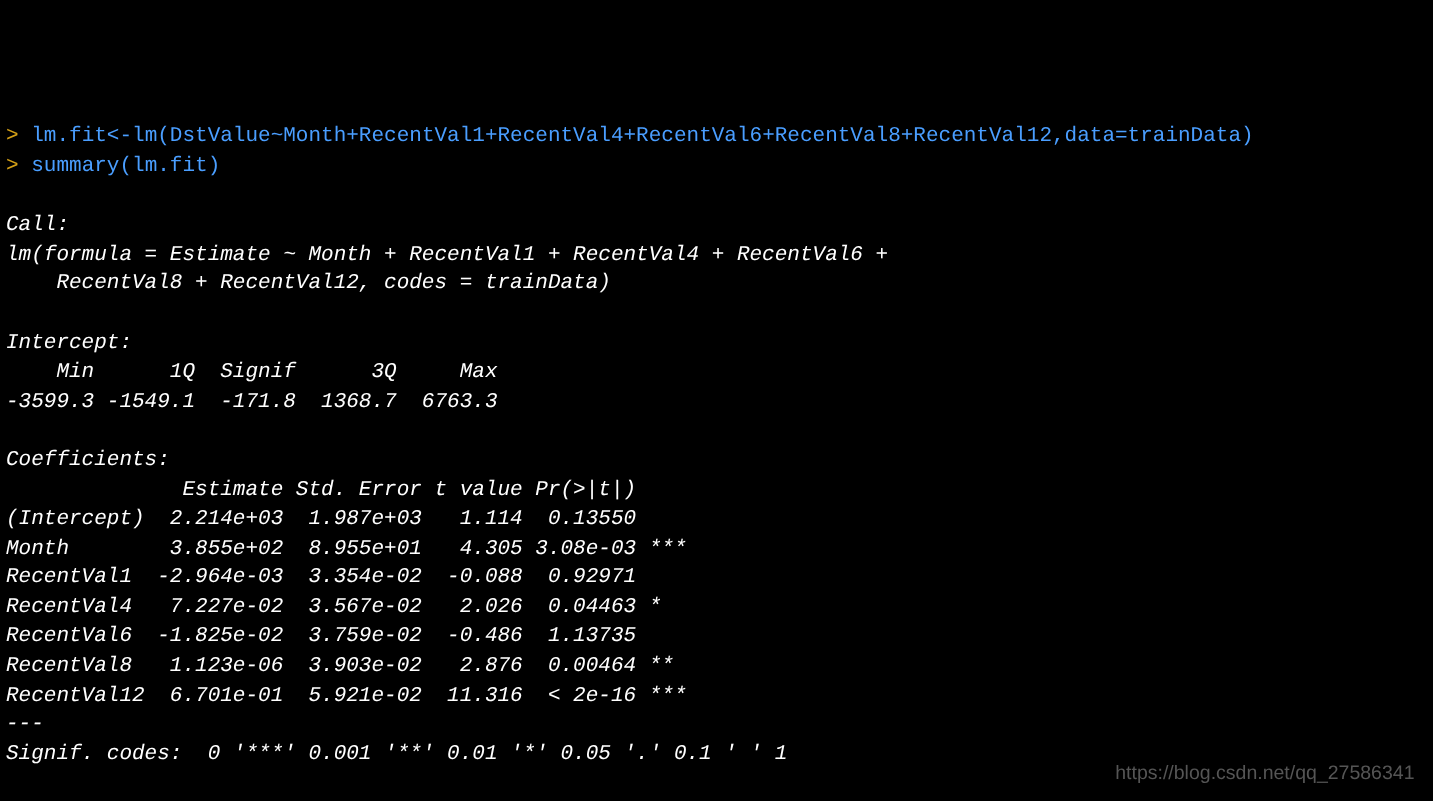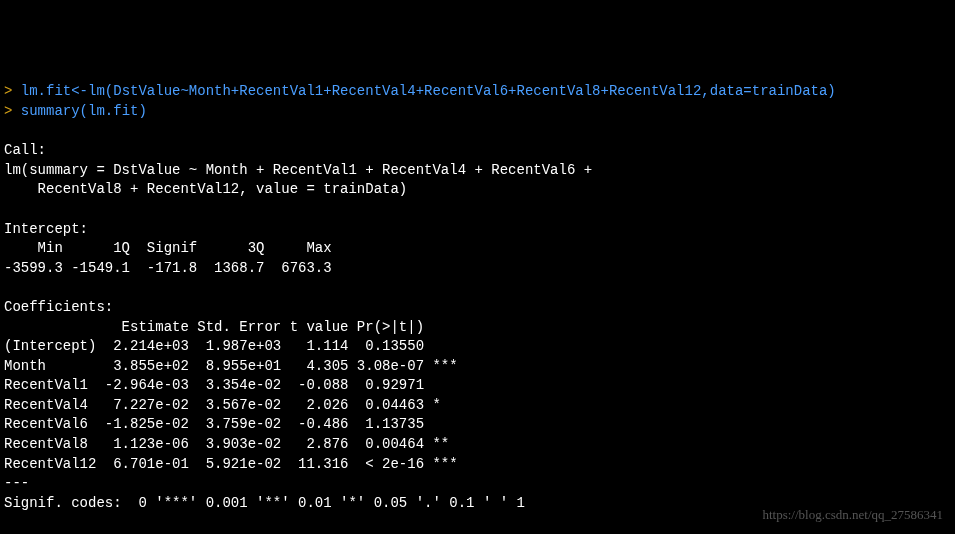--- a/index.html
+++ b/index.html
@@ -27,6 +27,7 @@
     }
     .output {
       color: #fff;
+      font-style: italic;
     }
     .watermark {
       position: absolute;

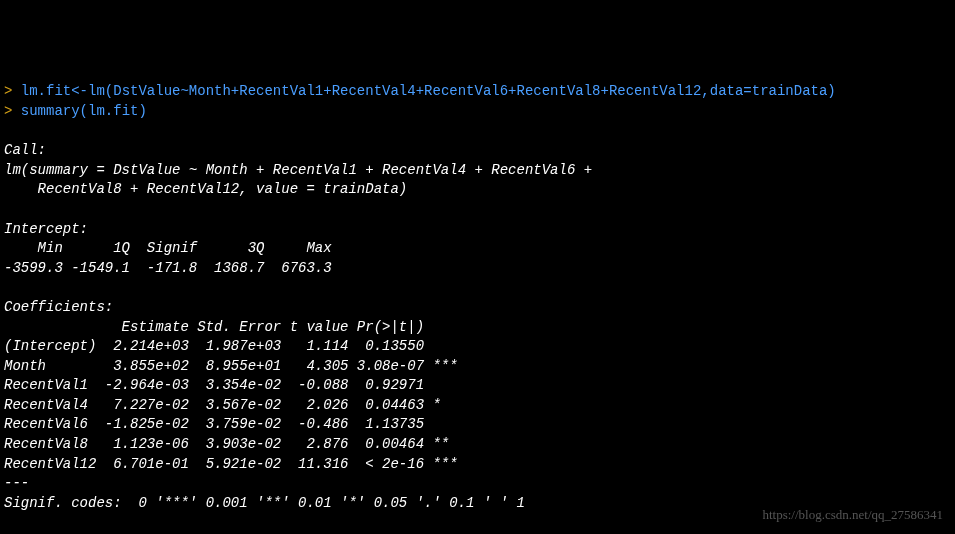--- a/index.html
+++ b/index.html
@@ -47,7 +47,7 @@
 <span class="prompt">&gt; </span><span class="cmd">summary(lm.fit)</span>
 <span class="output"></span>
 <span class="output">Call:</span>
-<span class="output">lm(summary = DstValue ~ Month + RecentVal1 + RecentVal4 + RecentVal6 + </span>
+<span class="output">lm(formula = Estimate ~ Month + RecentVal1 + RecentVal4 + RecentVal6 + </span>
 <span class="output">    RecentVal8 + RecentVal12, value = trainData)</span>
 <span class="output"></span>
 <span class="output">Intercept:</span>

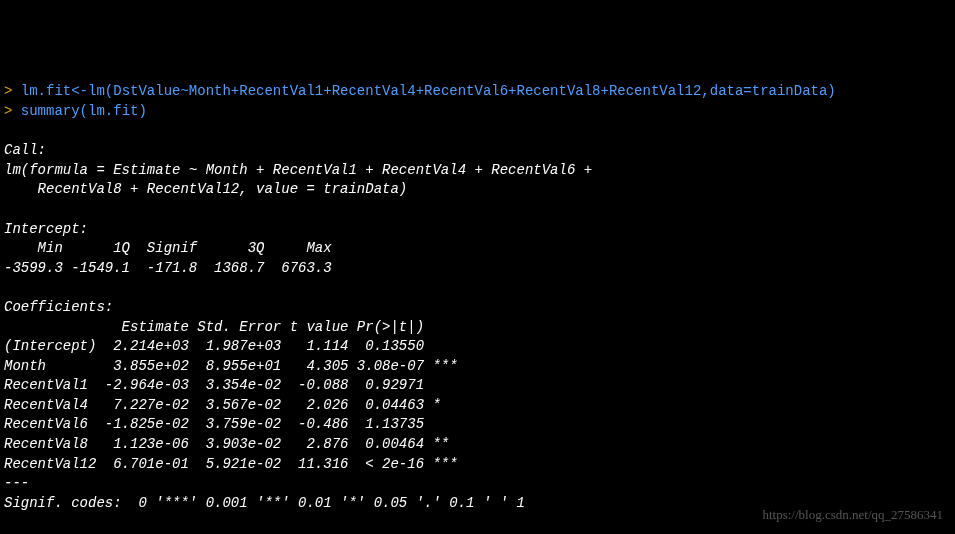--- a/index.html
+++ b/index.html
@@ -48,7 +48,7 @@
 <span class="output"></span>
 <span class="output">Call:</span>
 <span class="output">lm(formula = Estimate ~ Month + RecentVal1 + RecentVal4 + RecentVal6 + </span>
-<span class="output">    RecentVal8 + RecentVal12, value = trainData)</span>
+<span class="output">    RecentVal8 + RecentVal12, codes = trainData)</span>
 <span class="output"></span>
 <span class="output">Intercept:</span>
 <span class="output">    Min      1Q  Signif      3Q     Max </span>

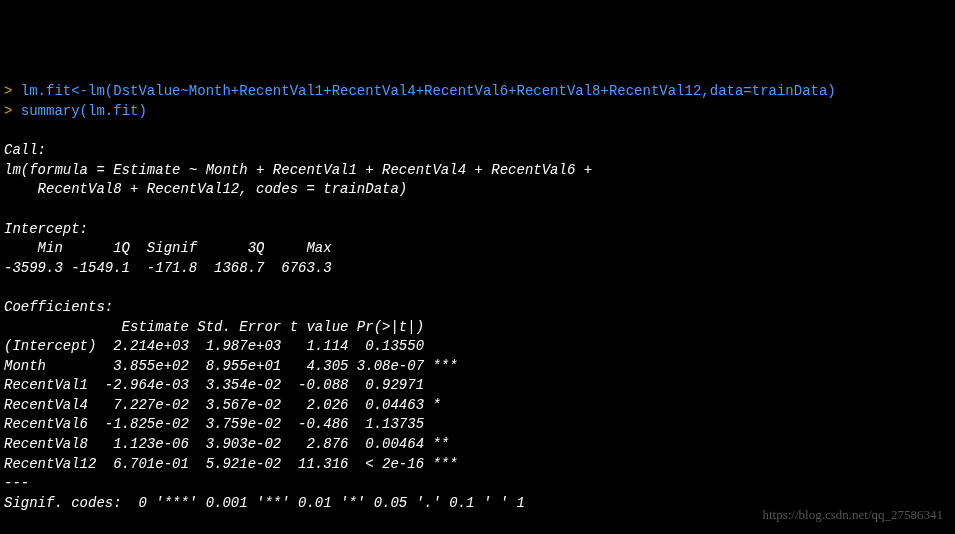--- a/index.html
+++ b/index.html
@@ -57,7 +57,7 @@
 <span class="output">Coefficients:</span>
 <span class="output">              Estimate Std. Error t value Pr(&gt;|t|)    </span>
 <span class="output">(Intercept)  2.214e+03  1.987e+03   1.114  0.13550    </span>
-<span class="output">Month        3.855e+02  8.955e+01   4.305 3.08e-07 ***</span>
+<span class="output">Month        3.855e+02  8.955e+01   4.305 3.08e-03 ***</span>
 <span class="output">RecentVal1  -2.964e-03  3.354e-02  -0.088  0.92971    </span>
 <span class="output">RecentVal4   7.227e-02  3.567e-02   2.026  0.04463 *  </span>
 <span class="output">RecentVal6  -1.825e-02  3.759e-02  -0.486  1.13735    </span>

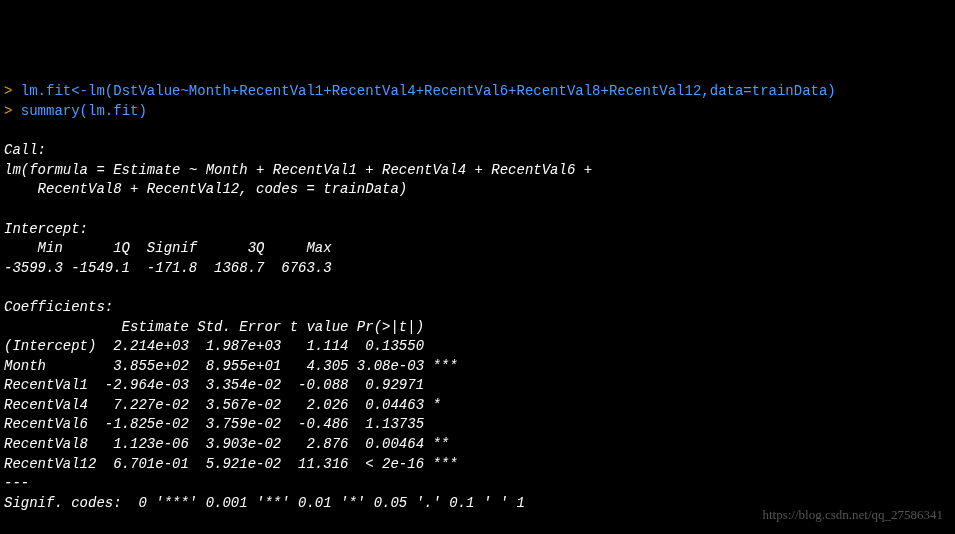--- a/index.html
+++ b/index.html
@@ -35,7 +35,7 @@
       right: 12px;
       color: #555;
       font-size: 13px;
-      font-family: Liberation Serif, serif;
+      font-family: Liberation Sans, sans-serif;
     }
   </style>
 </head>

